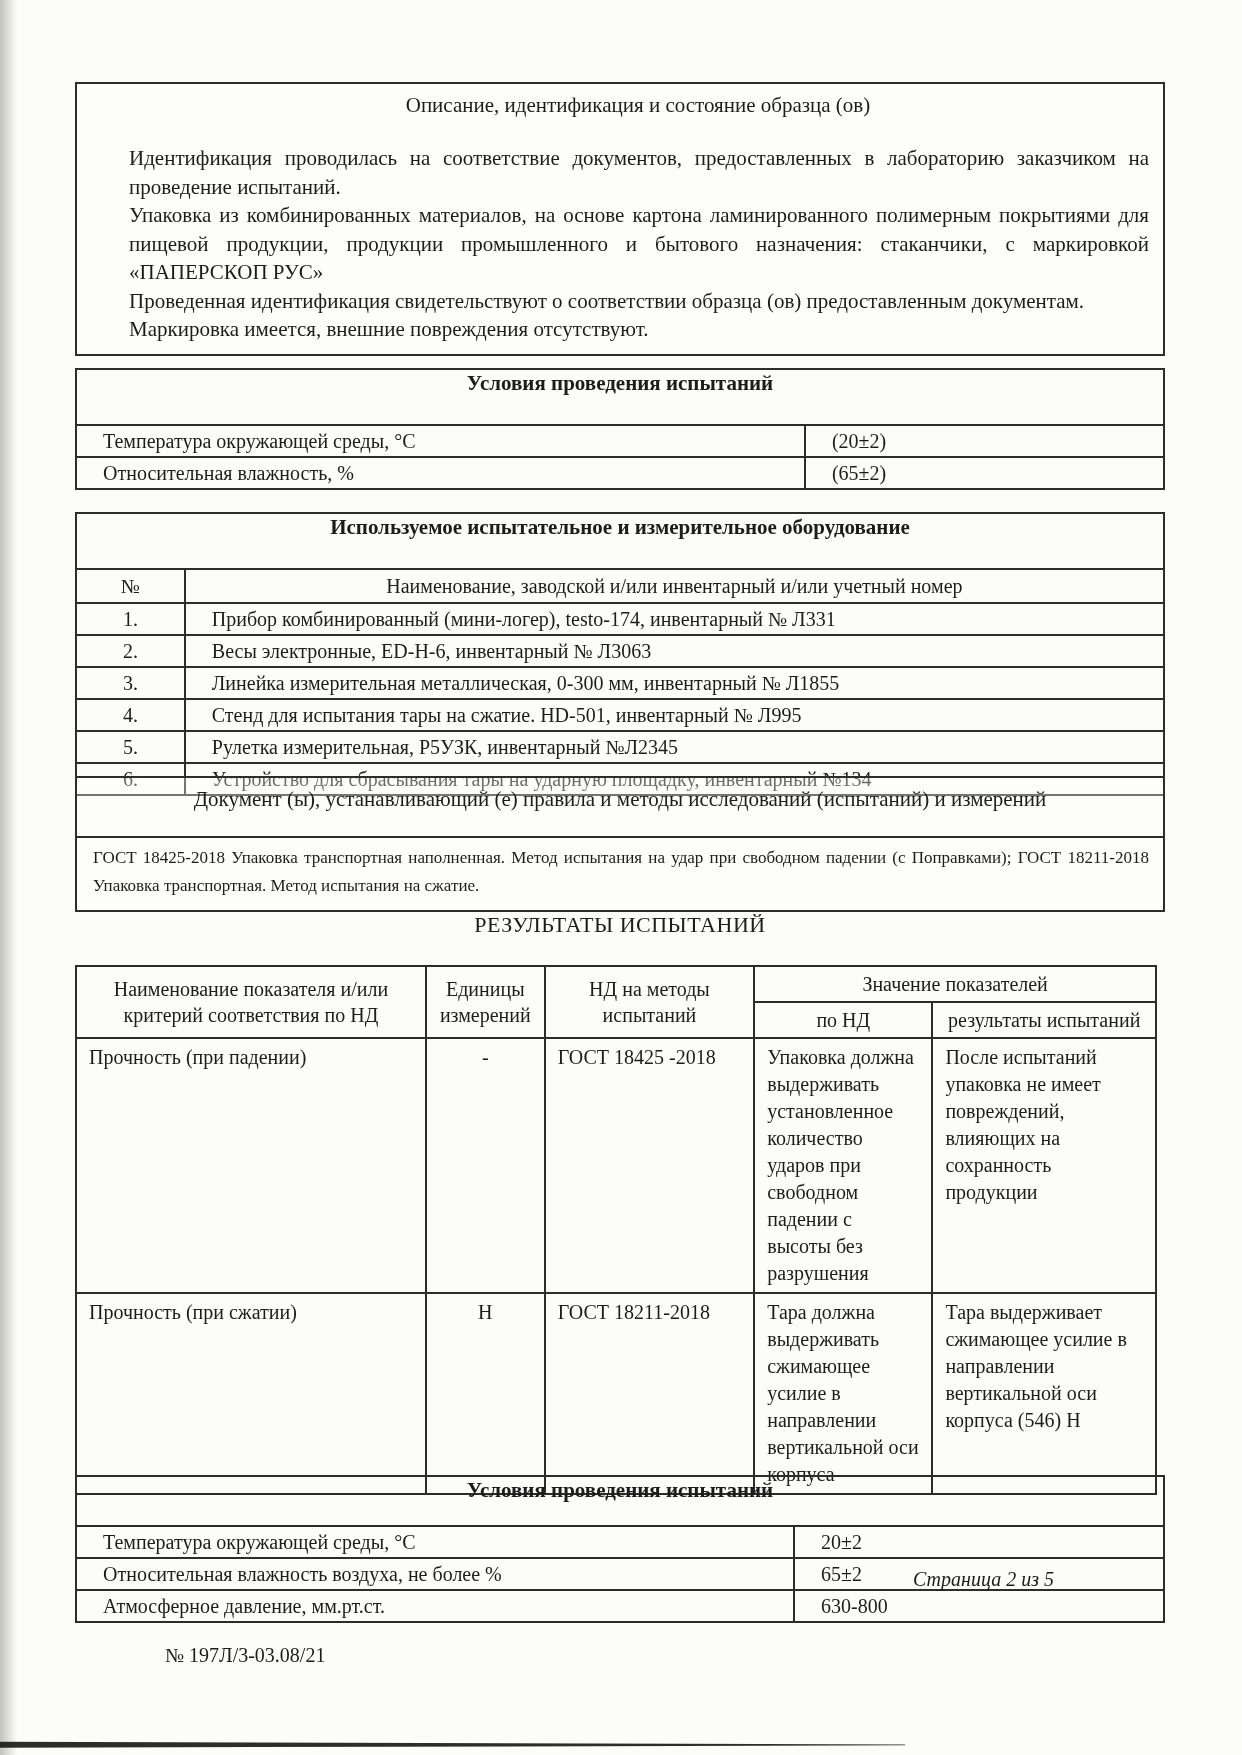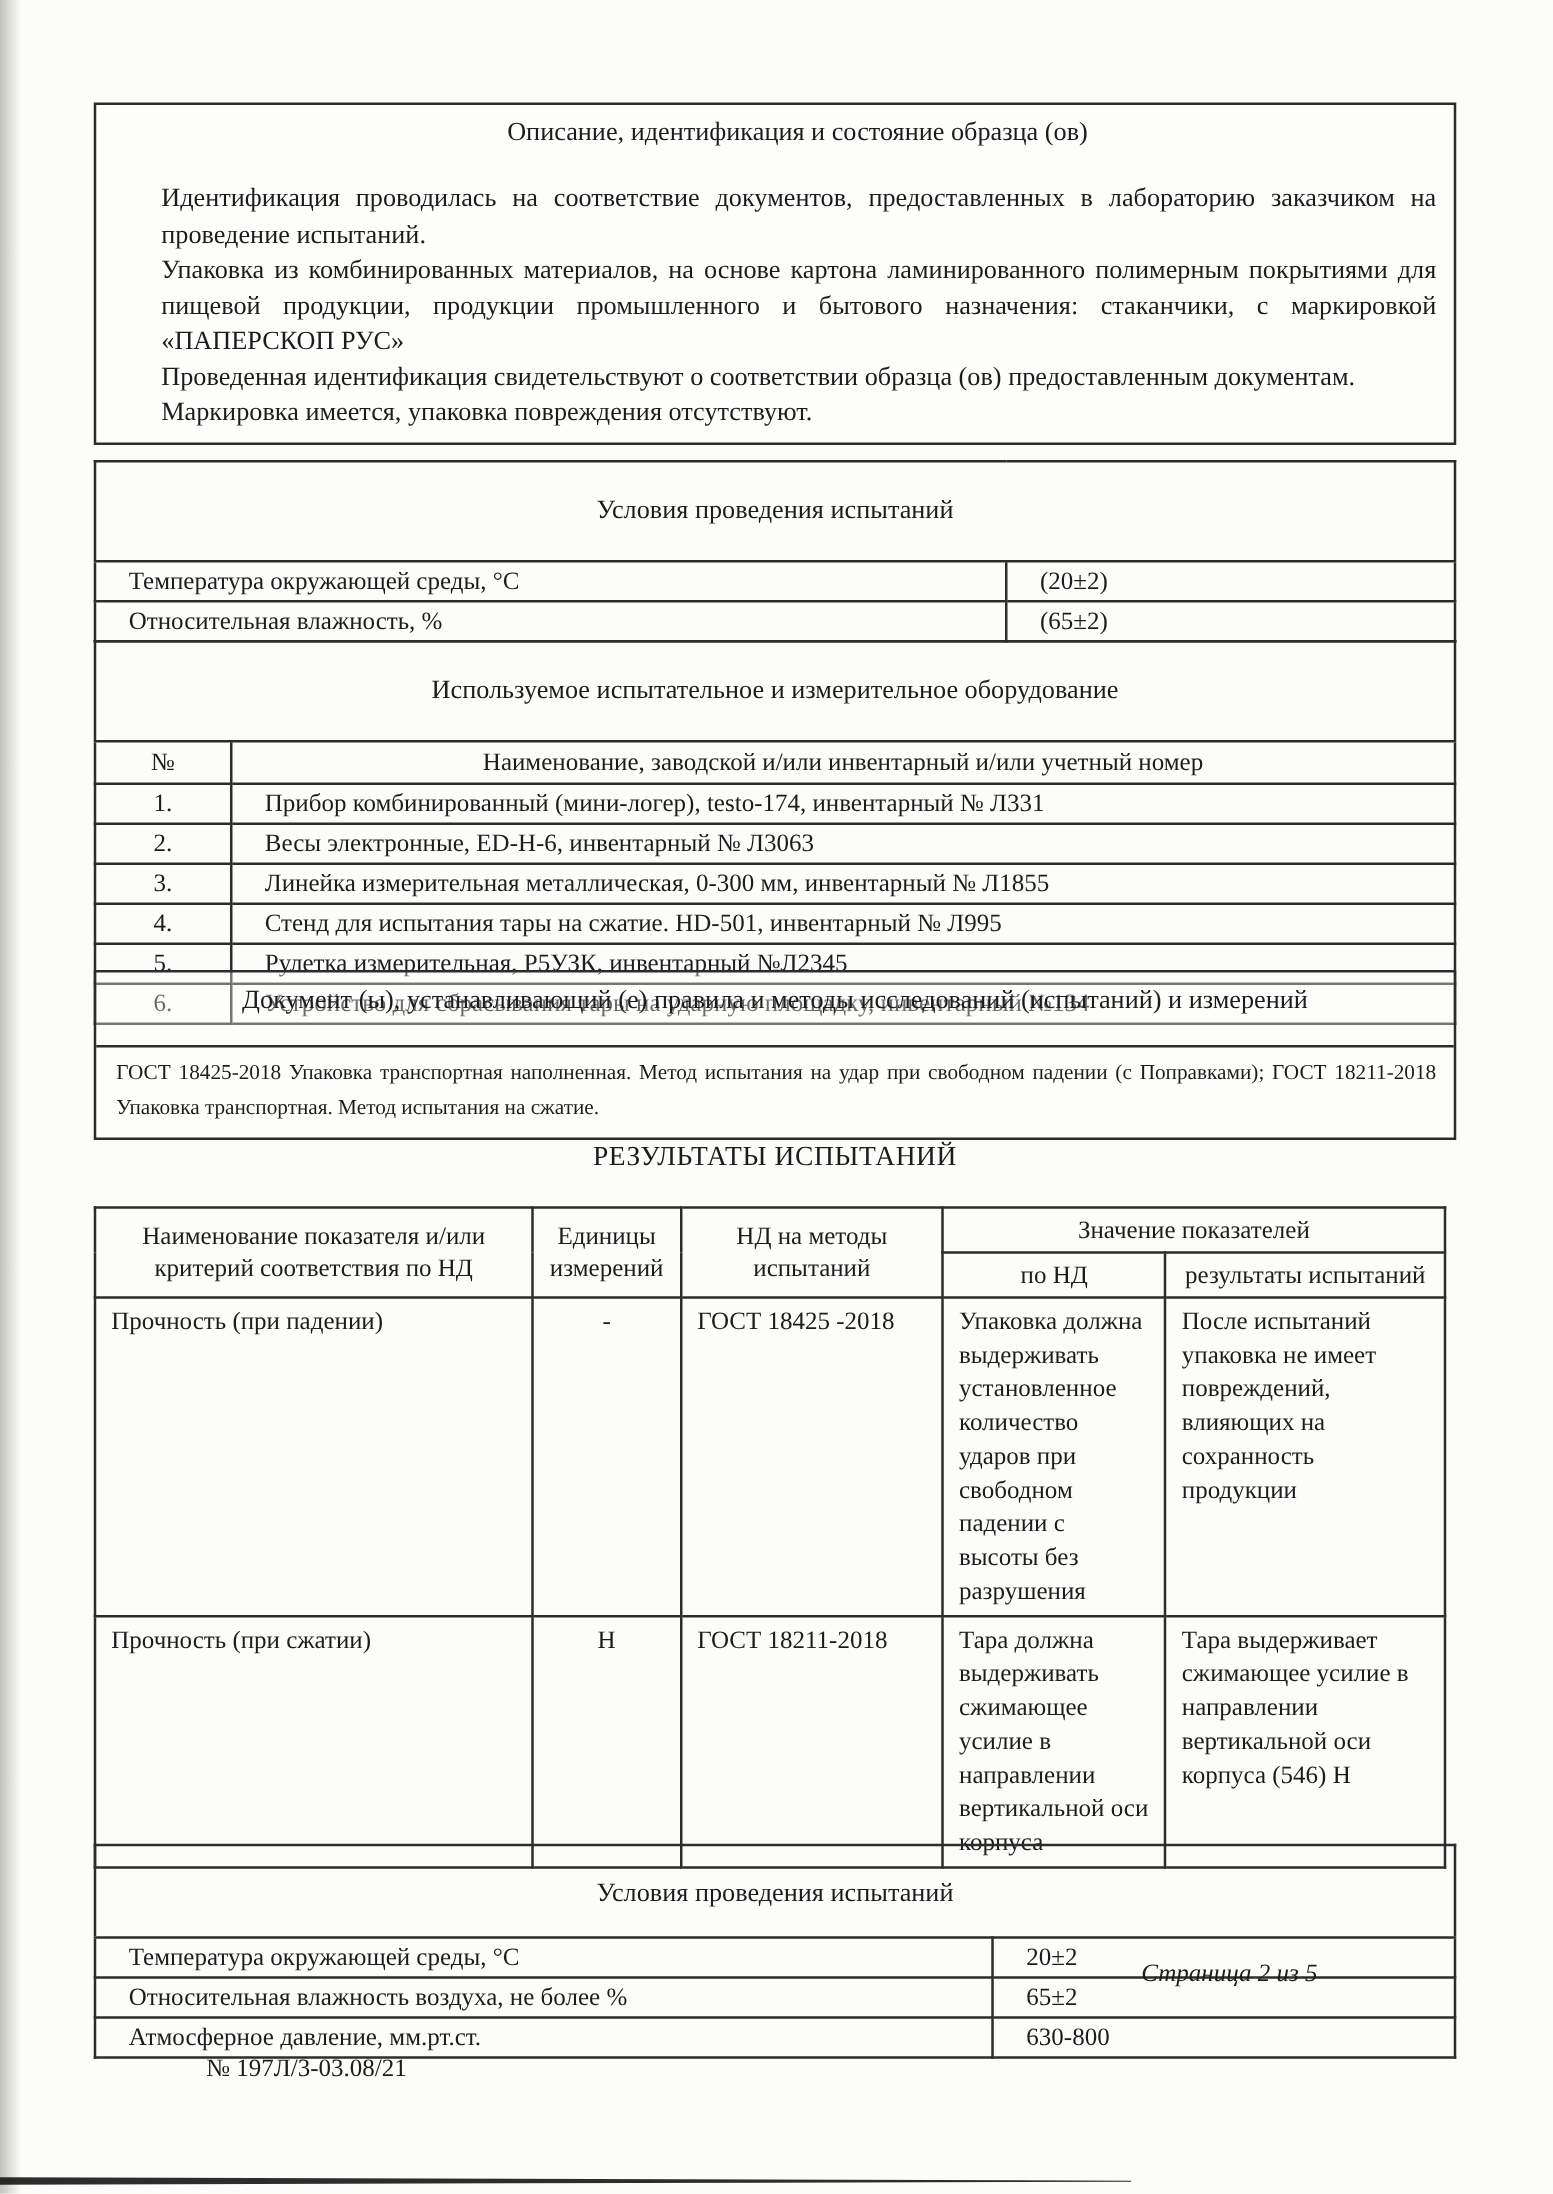--- a/index.html
+++ b/index.html
@@ -76,7 +76,7 @@
     <p>Идентификация проводилась на соответствие документов, предоставленных в лабораторию заказчиком на проведение испытаний.</p>
     <p>Упаковка из комбинированных материалов, на основе картона ламинированного полимерным покрытиями для пищевой продукции, продукции промышленного и бытового назначения: стаканчики, с маркировкой «ПАПЕРСКОП РУС»</p>
     <p>Проведенная идентификация свидетельствуют о соответствии образца (ов) предоставленным документам.</p>
-    <p>Маркировка имеется, упаковка повреждения отсутствуют.</p>
+    <p>Маркировка имеется, внешние повреждения отсутствуют.</p>
   </div>
 </div>
 

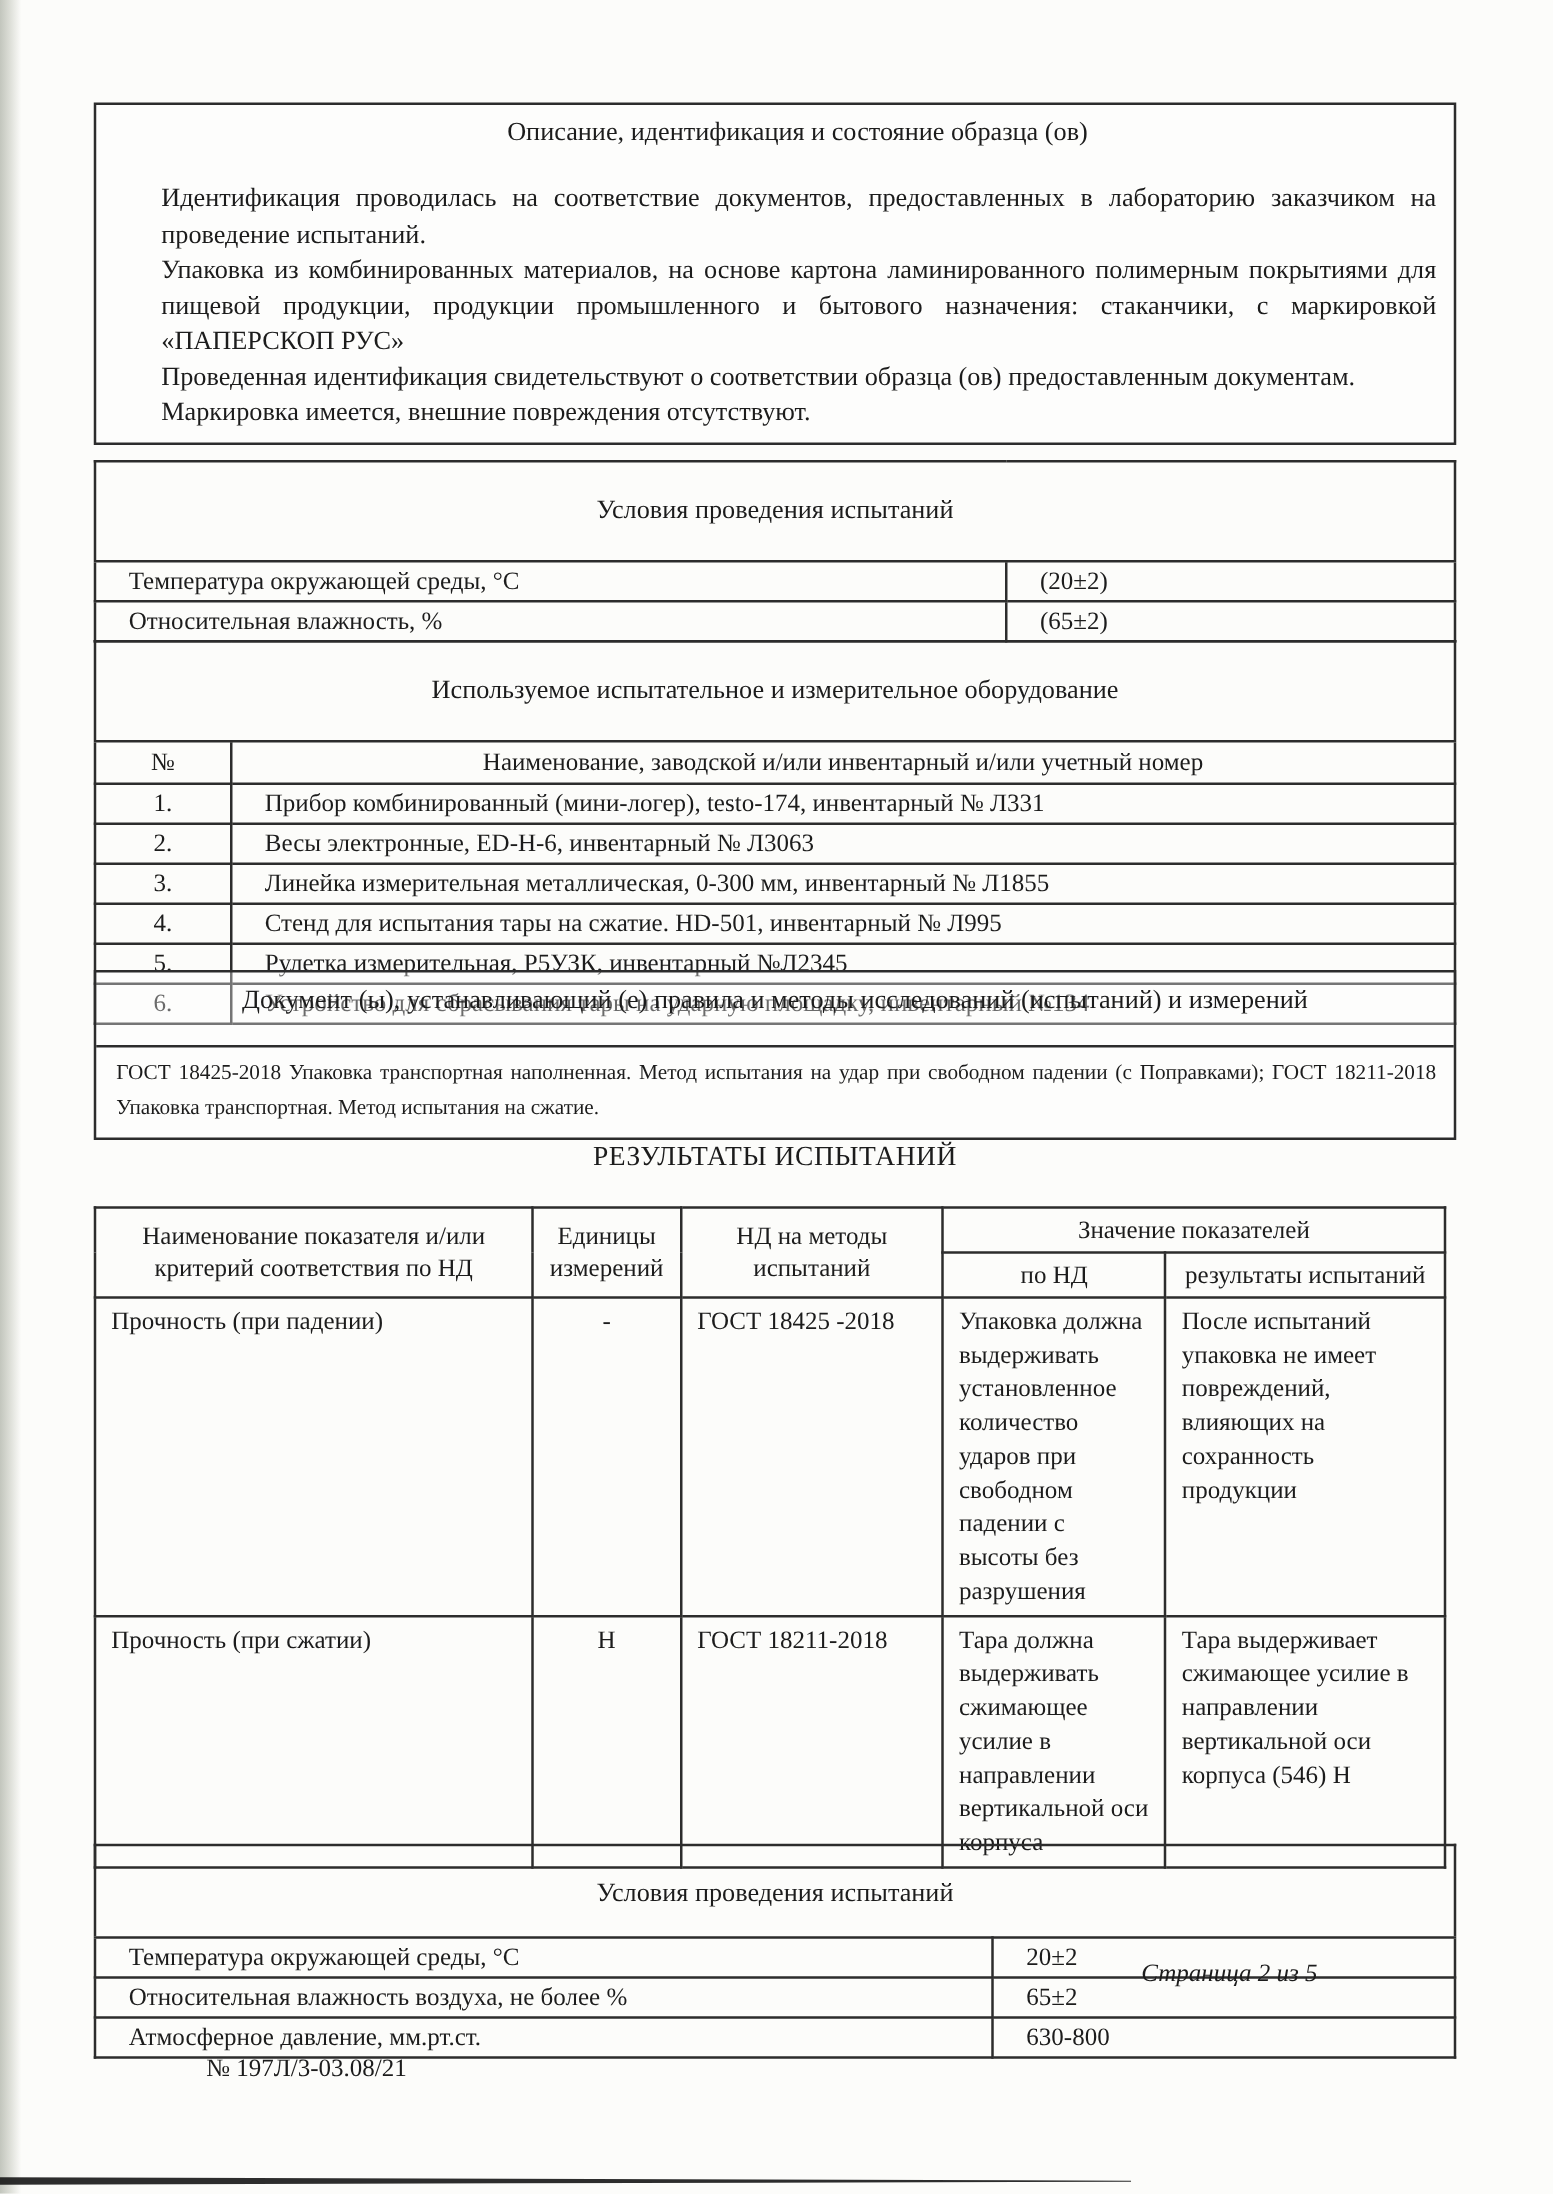--- a/index.html
+++ b/index.html
@@ -37,7 +37,7 @@
     padding:2px 26px;vertical-align:top;box-sizing:border-box;}
   .tbl .title-cell{
     border-left:none;border-right:none;border-top:none;
-    text-align:center;font-size:21px;padding:24px 10px 28px 10px;
+    text-align:center;font-size:21px;padding:0 10px 28px 10px;font-weight:bold;
   }
   .cond-label{padding-left:12px;}
   .cond-value{padding-left:8px;}

